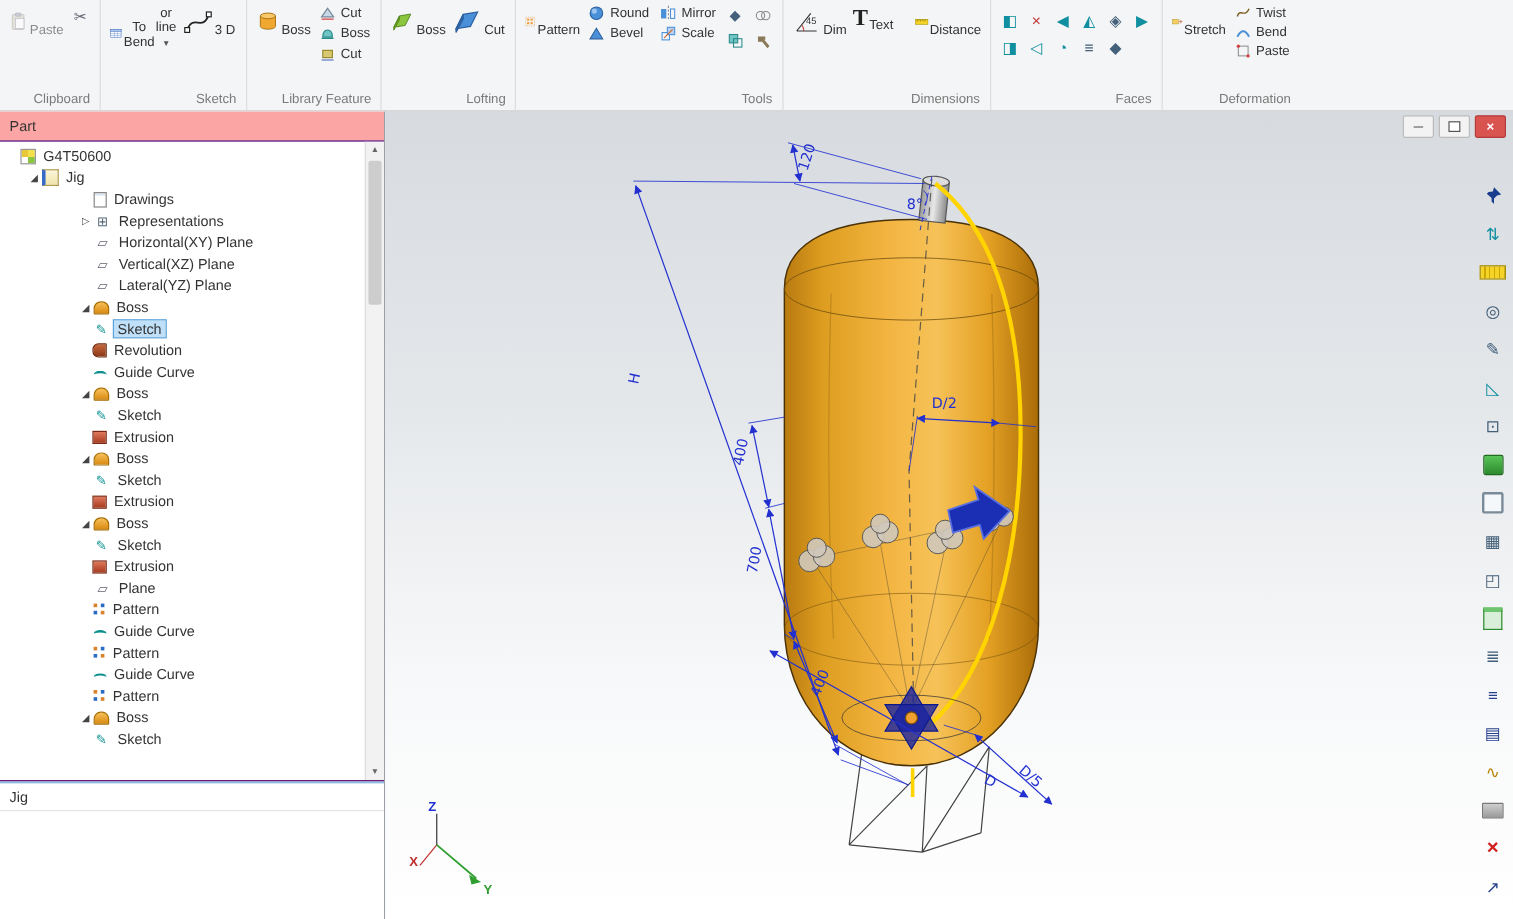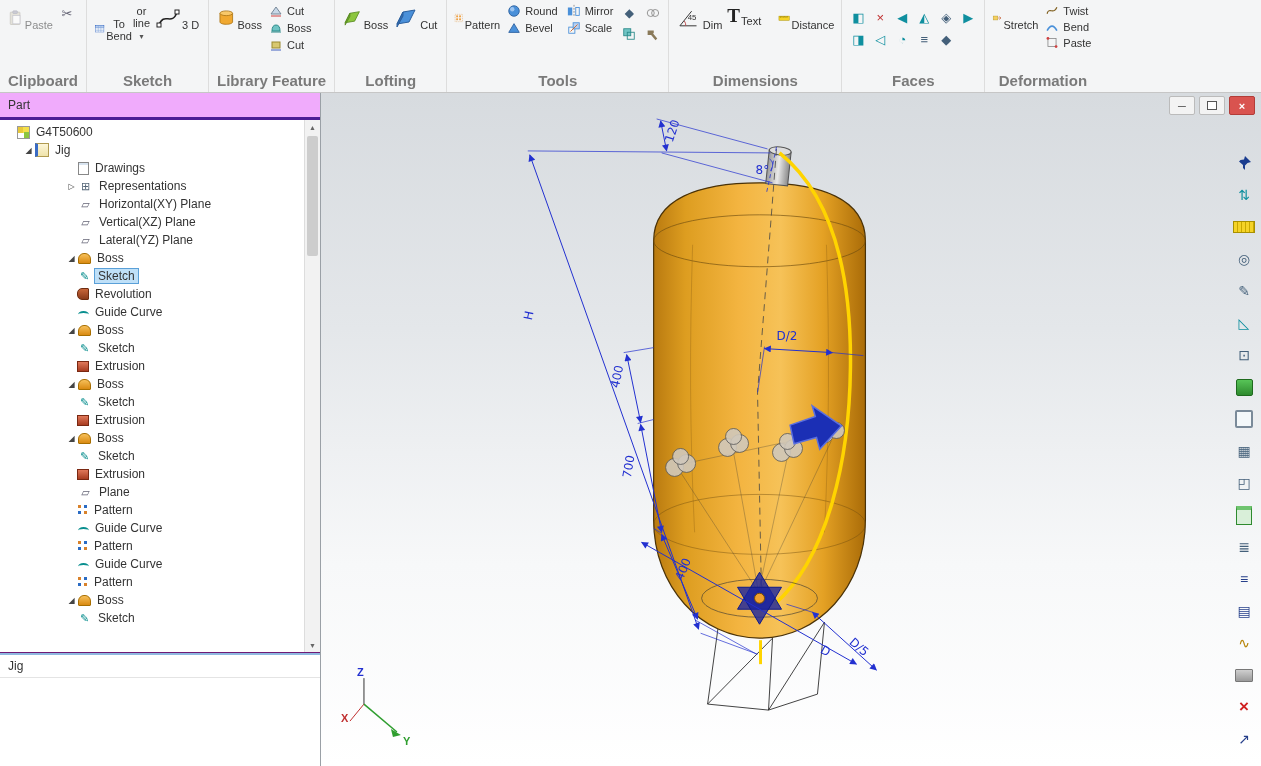--- a/index.html
+++ b/index.html
@@ -12,7 +12,7 @@
   .rgroup{display:flex;flex-direction:column;padding:0 2px;}
   .rgroup + .rgroup{border-left:1px solid #ddd;}
   .gbody{flex:1;display:flex;align-items:flex-start;padding:3px 4px 0 4px;gap:3px;}
-  .glabel{text-align:center;font-size:15px;color:#7a7a7a;padding:0 6px 3px 6px;white-space:nowrap;font-weight:bold;}
+  .glabel{text-align:right;font-size:11px;color:#7a7a7a;padding:0 6px 3px 6px;white-space:nowrap;}
   .bigbtn{display:flex;flex-direction:row;align-items:flex-end;width:46px;padding:2px 1px;gap:1px;
           font-size:11px;color:#333;border-radius:3px;cursor:default;line-height:1.1;text-align:center;}
   .bigbtn.wide{width:56px;}

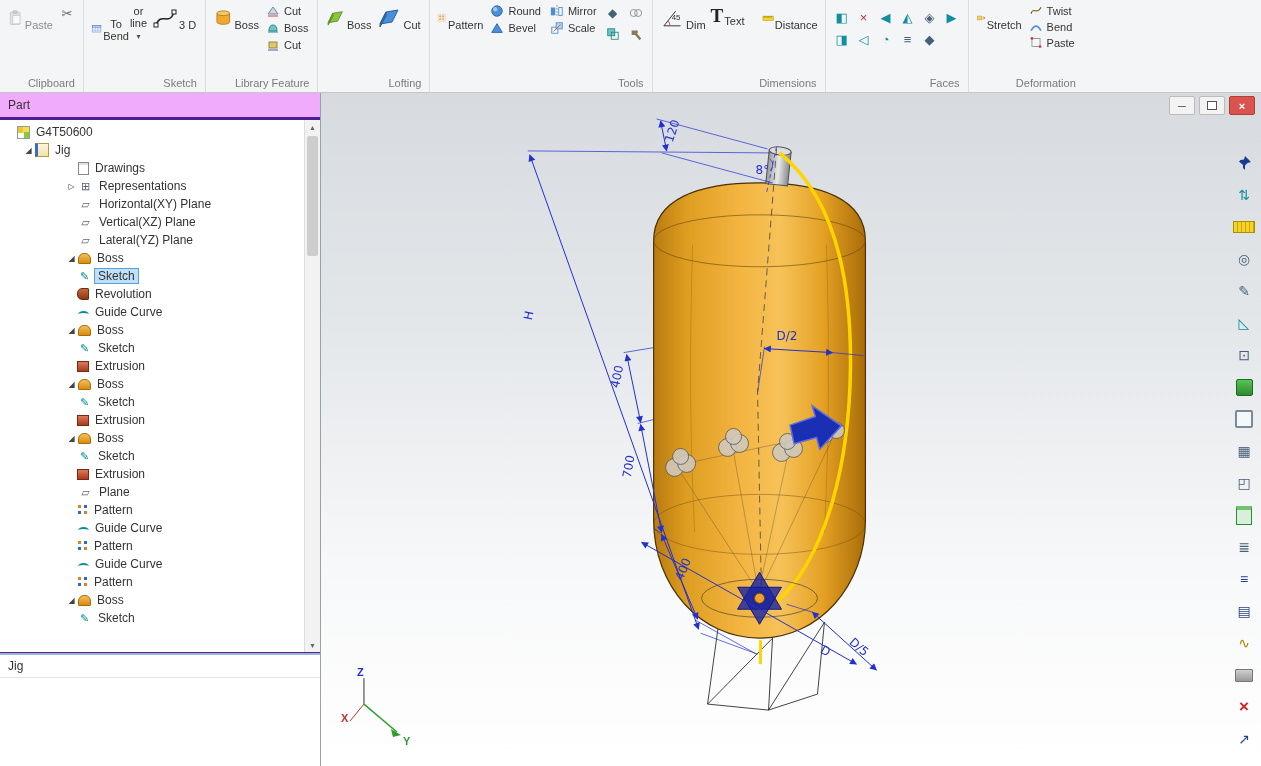--- a/index.html
+++ b/index.html
@@ -30,7 +30,7 @@
   
   .main{flex:1;display:flex;min-height:0;}
   .panel{width:320px;flex:none;background:#fff;border-right:1px solid #9aa0a6;display:flex;flex-direction:column;}
-  .panel-header{height:20px;background:#f0abfc;border-bottom:3px solid #4c1d95;padding:2px 8px;
+  .panel-header{height:20px;background:#fca5a5;border-bottom:1px solid #4c1d95;padding:2px 8px;
                 font-size:12px;color:#333;display:flex;align-items:center;flex:none;}
   .tree-wrap{height:532px;position:relative;overflow:hidden;border-bottom:1px solid #701a75;flex:none;}
   .tree{padding:3px 0 0 0;}

